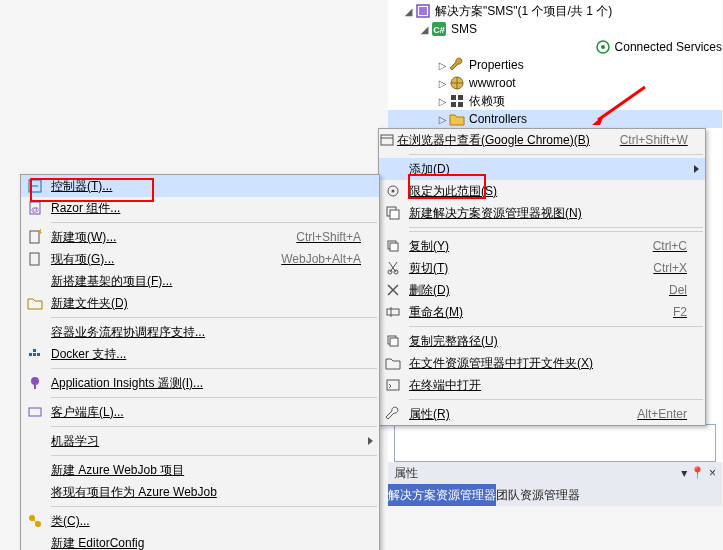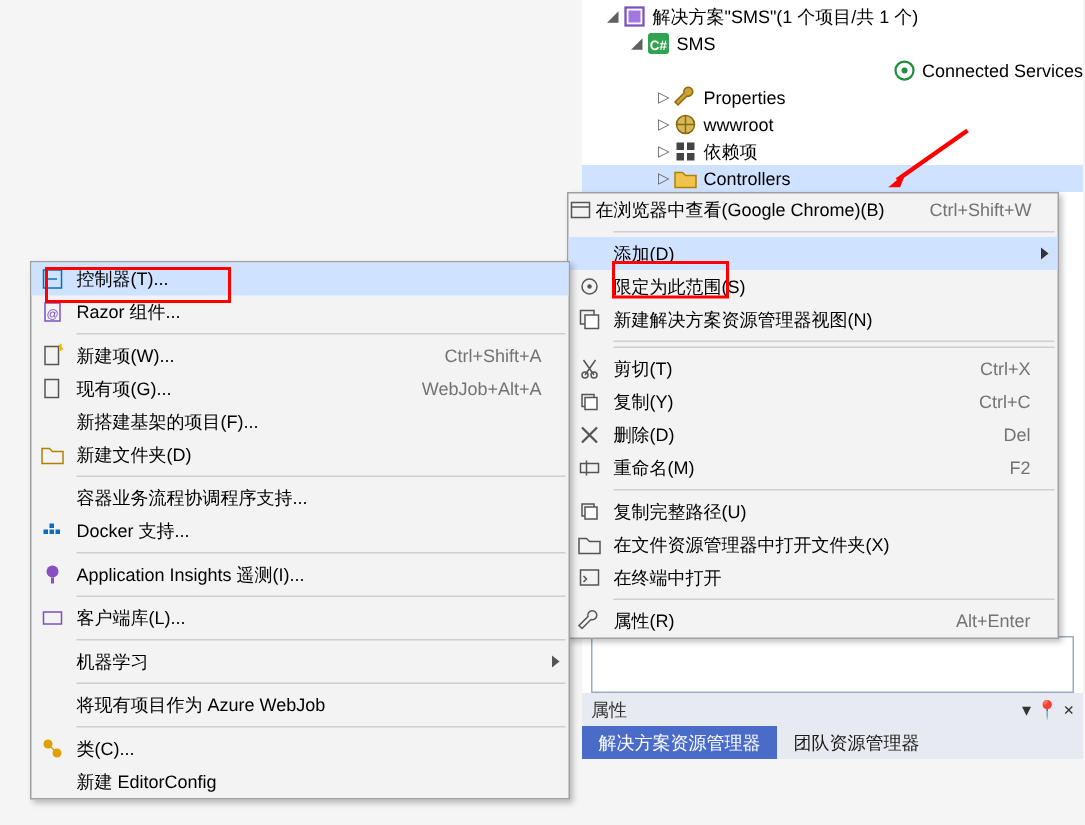--- a/index.html
+++ b/index.html
@@ -106,7 +106,7 @@
     border-top: 4px solid transparent;
     border-bottom: 4px solid transparent;
   }
-  .menu .row { position: relative; }
+  .menu .row { position: relative; text-decoration: underline; }
   .menu .row.flyout::after {
     content: ""; position: absolute; right: 6px;
     border-left: 5px solid #555;

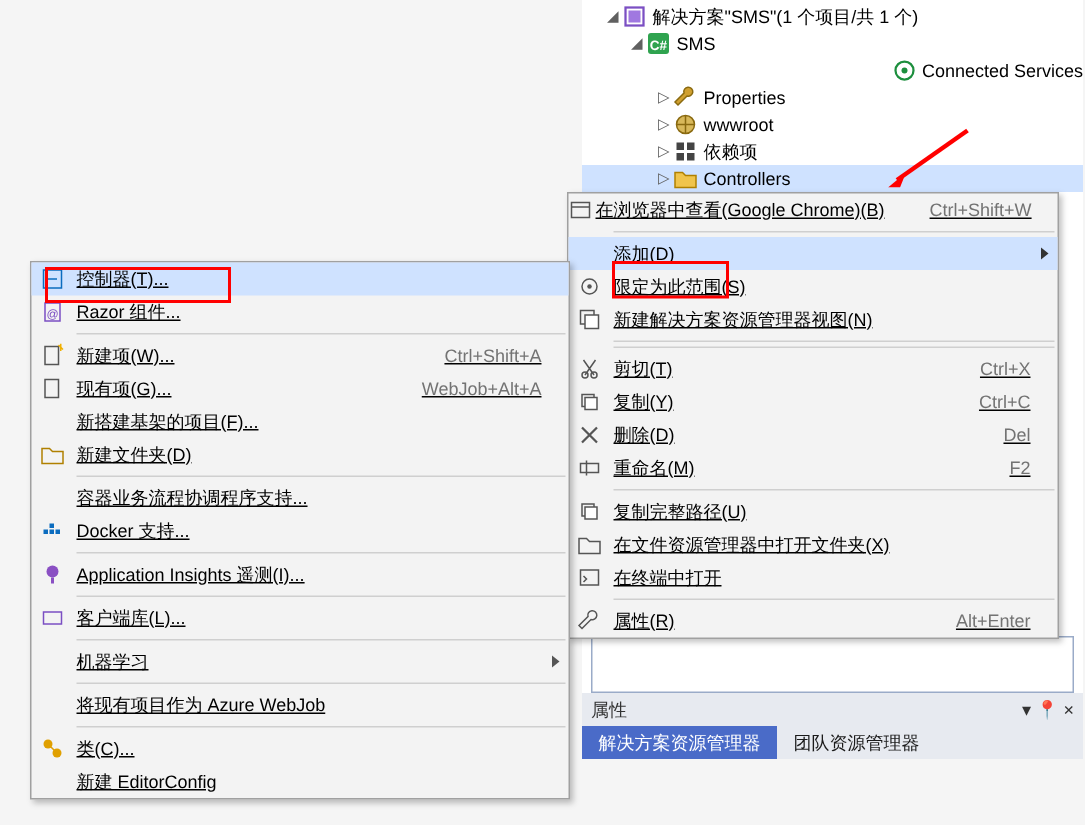--- a/index.html
+++ b/index.html
@@ -252,6 +252,17 @@
   <div class="row">
     <span class="gutter">
         <svg class="icon">
+          <rect x="3" y="3" width="8" height="8" fill="none" stroke="#555"></rect>
+          <rect x="5" y="5" width="8" height="8" fill="#fff" stroke="#555"></rect>
+        </svg>
+      </span>
+    <span class="lbl">复制(Y)</span>
+    <span class="spacer"></span>
+      <span class="accel">Ctrl+C</span>
+  </div>
+  <div class="row">
+    <span class="gutter">
+        <svg class="icon">
           <circle cx="5" cy="12" r="2" fill="none" stroke="#555"></circle>
           <circle cx="11" cy="12" r="2" fill="none" stroke="#555"></circle>
           <path d="M5 12 L12 2 M11 12 L4 2" stroke="#555"></path>
@@ -260,17 +271,6 @@
     <span class="lbl">剪切(T)</span>
     <span class="spacer"></span>
       <span class="accel">Ctrl+X</span>
-  </div>
-  <div class="row">
-    <span class="gutter">
-        <svg class="icon">
-          <rect x="3" y="3" width="8" height="8" fill="none" stroke="#555"></rect>
-          <rect x="5" y="5" width="8" height="8" fill="#fff" stroke="#555"></rect>
-        </svg>
-      </span>
-    <span class="lbl">复制(Y)</span>
-    <span class="spacer"></span>
-      <span class="accel">Ctrl+C</span>
   </div>
   <div class="row">
     <span class="gutter">

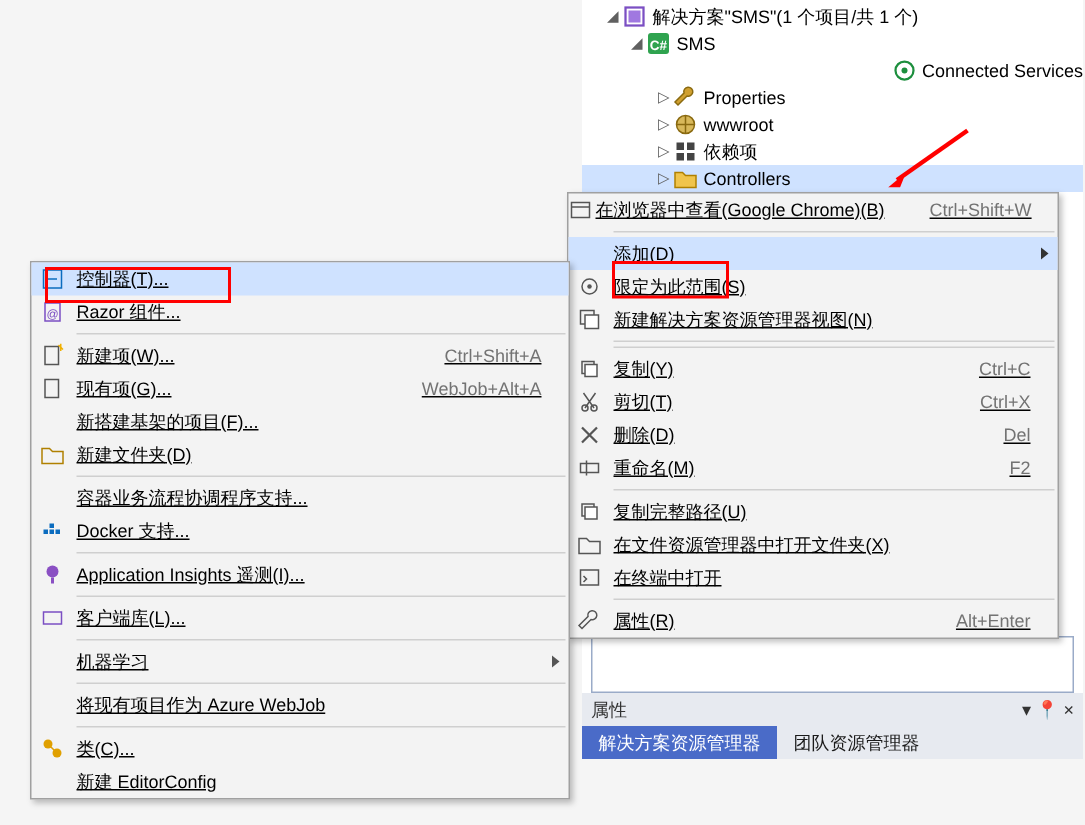--- a/index.html
+++ b/index.html
@@ -430,6 +430,10 @@
   <div class="sep"></div>
   <div class="row">
     <span class="gutter"></span>
+    <span class="lbl">新建 Azure WebJob 项目</span>
+  </div>
+  <div class="row">
+    <span class="gutter"></span>
     <span class="lbl">将现有项目作为 Azure WebJob</span>
   </div>
   <div class="sep"></div>

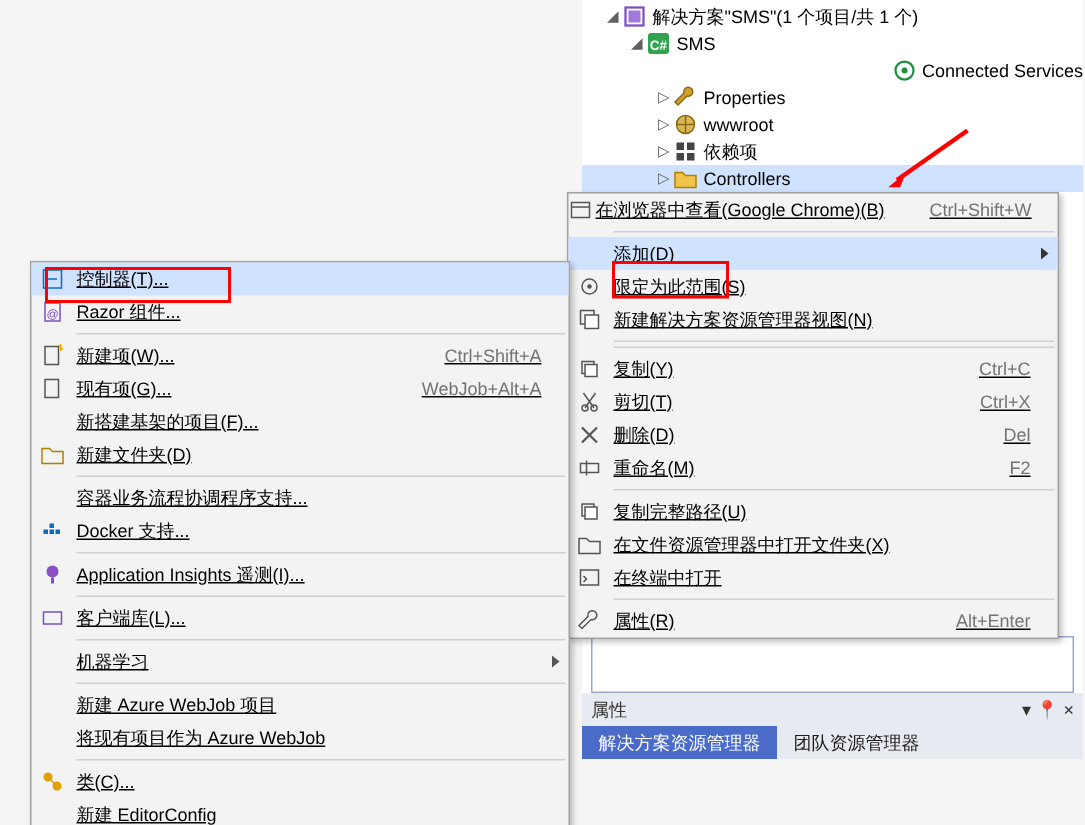--- a/index.html
+++ b/index.html
@@ -49,7 +49,7 @@
   }
   .tab {
     height: 22px; line-height: 22px;
-    padding: 0 11px;
+    padding: 0 0;
     color: #1a1a1a;
     text-align: center;
   }

